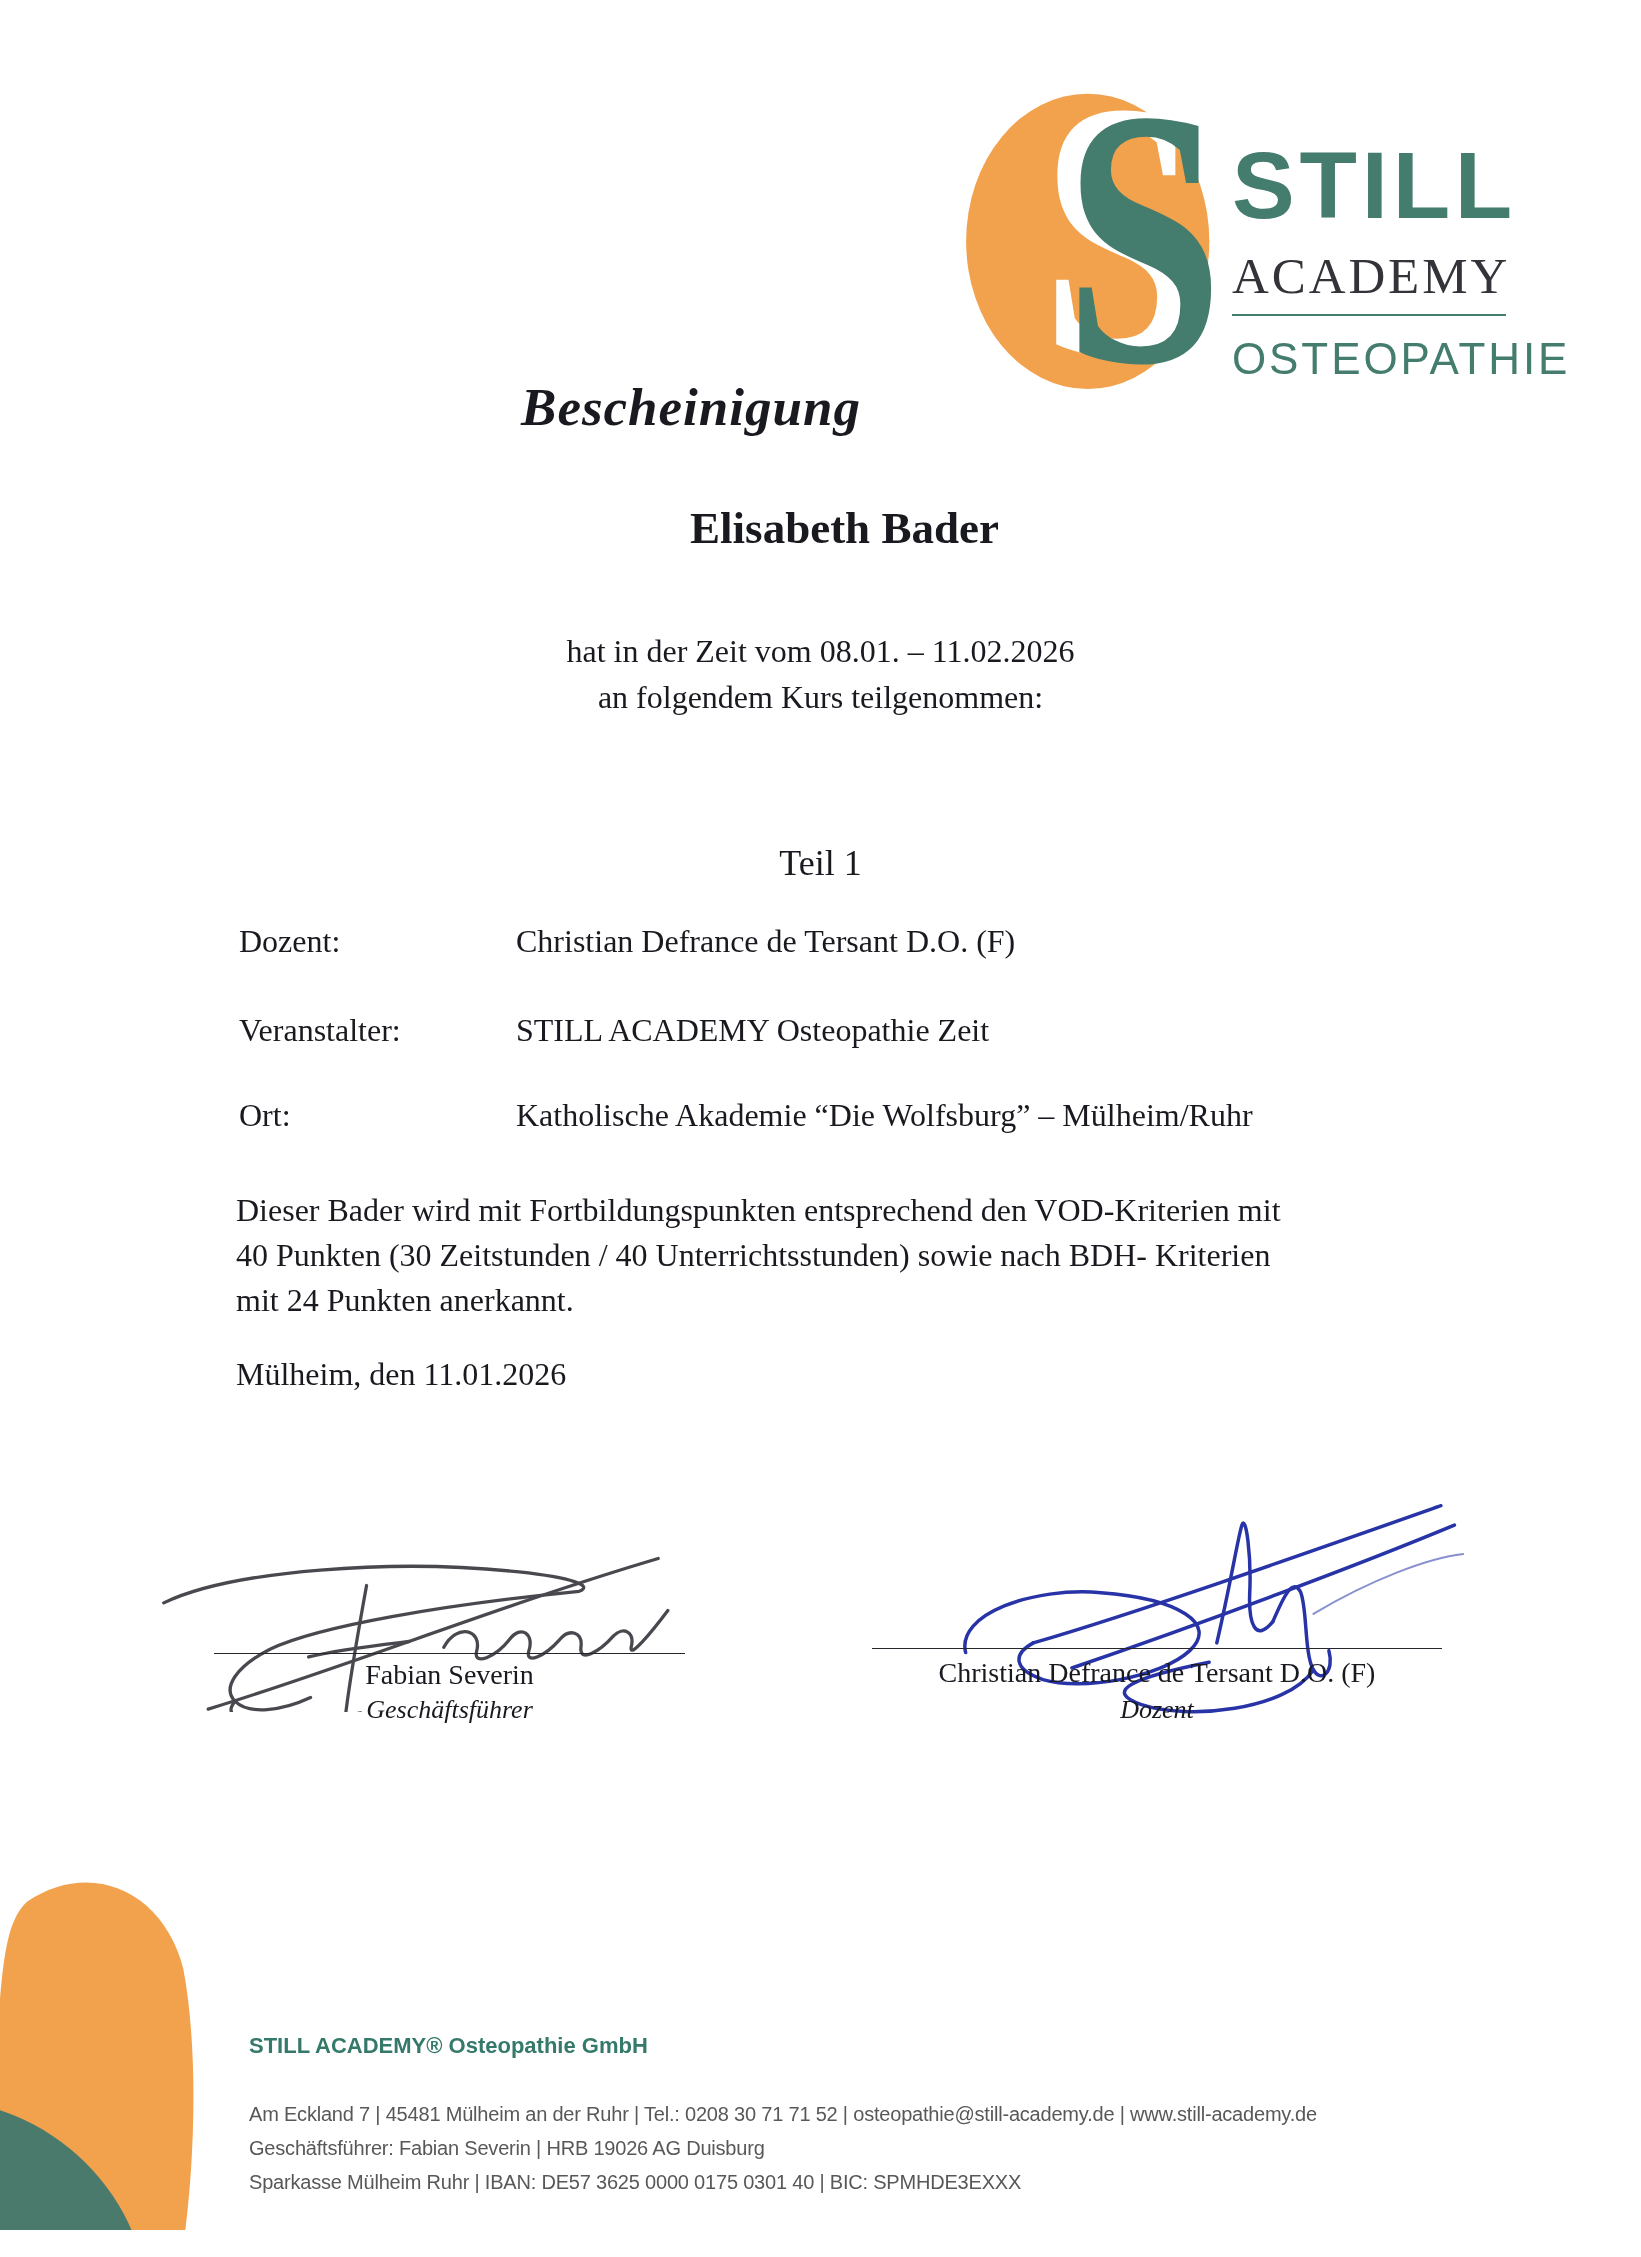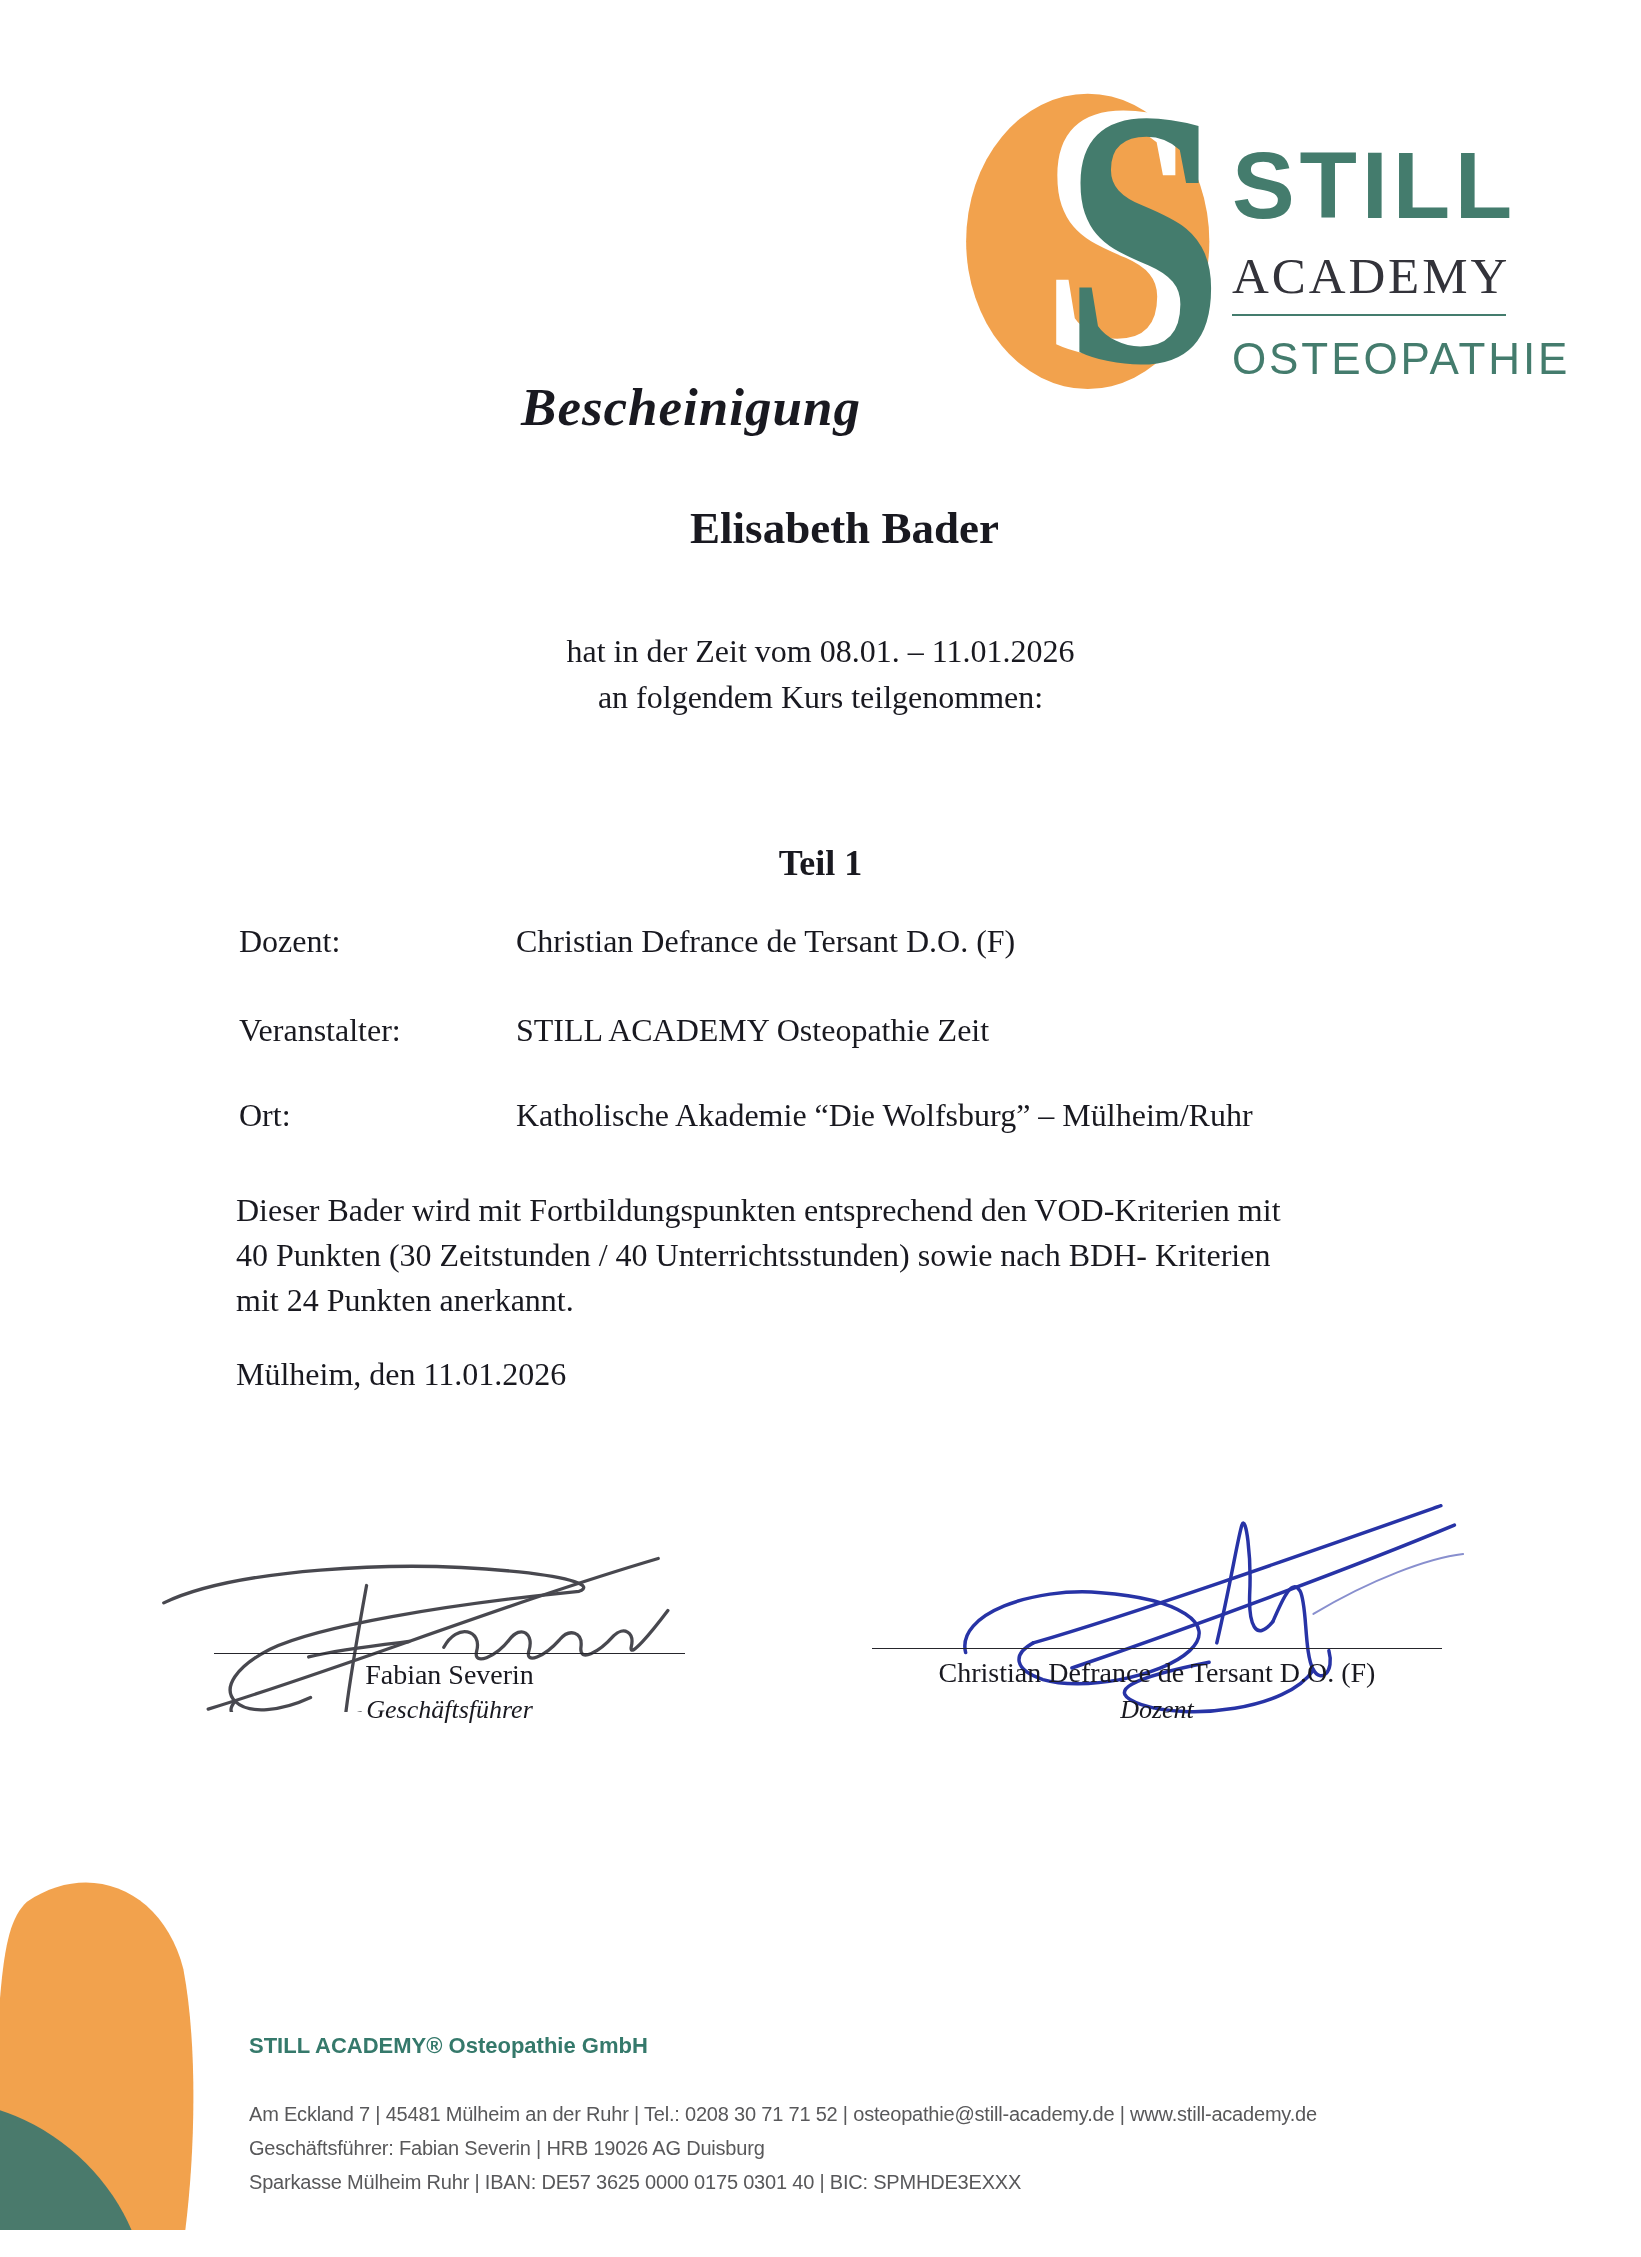--- a/index.html
+++ b/index.html
@@ -71,7 +71,7 @@
   <div class="cert-title">Bescheinigung</div>
   <div class="recipient">Elisabeth Bader</div>
   <div class="intro">
-    <div>hat in der Zeit vom 08.01. – 11.01.2026</div>
+    <div>hat in der Zeit vom 08.01. – 11.02.2026</div>
     <div>an folgendem Kurs teilgenommen:</div>
   </div>
 

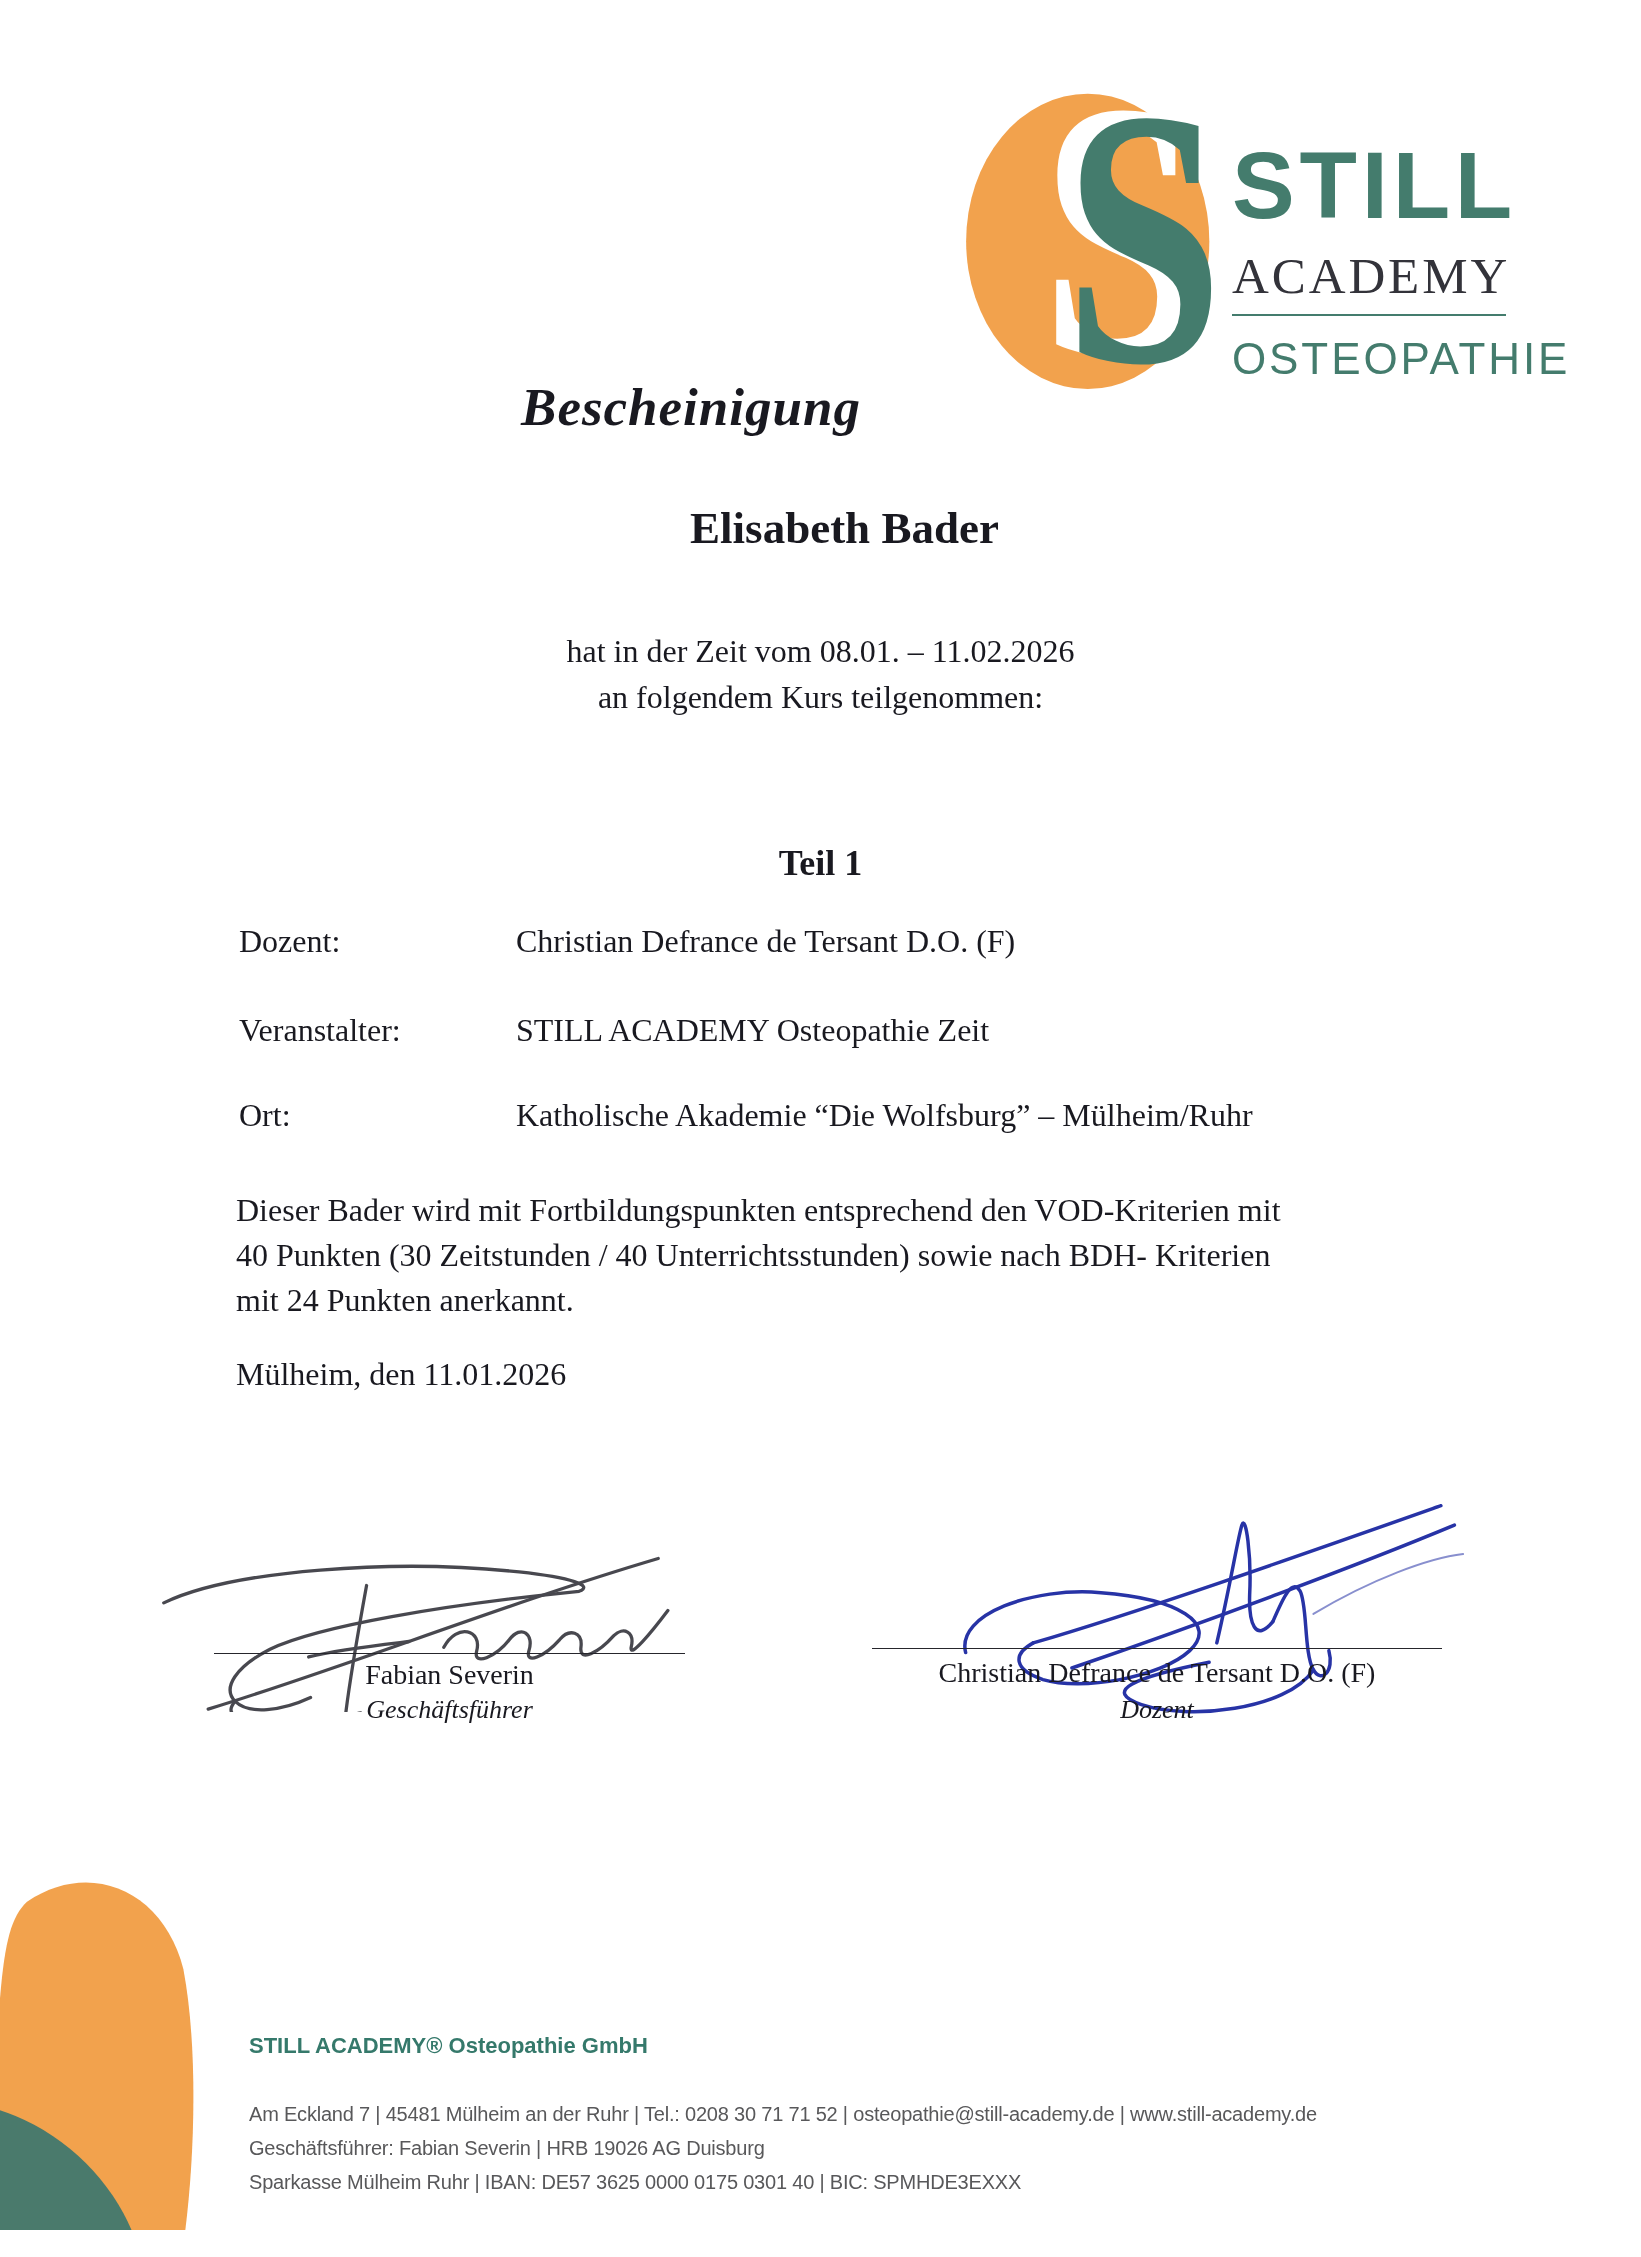--- a/index.html
+++ b/index.html
@@ -25,7 +25,7 @@
   .course{position:absolute;left:0;top:772px;width:1641px;text-align:center;font-size:40px;font-weight:bold;}
   .course .u{text-decoration:underline;text-decoration-thickness:2.9px;text-underline-offset:6.8px;}
   .course .suffix{margin-left:9.7px;}
-  .course-sub{position:absolute;left:0;top:842px;width:1641px;text-align:center;font-size:36px;font-weight:bold;}
+  .course-sub{position:absolute;left:0;top:842px;width:1641px;text-align:center;font-size:36px;font-weight:normal;}
   
   .detail-row{position:absolute;left:239px;font-size:32px;}
   .detail-row .lbl{display:inline-block;width:277px;}

